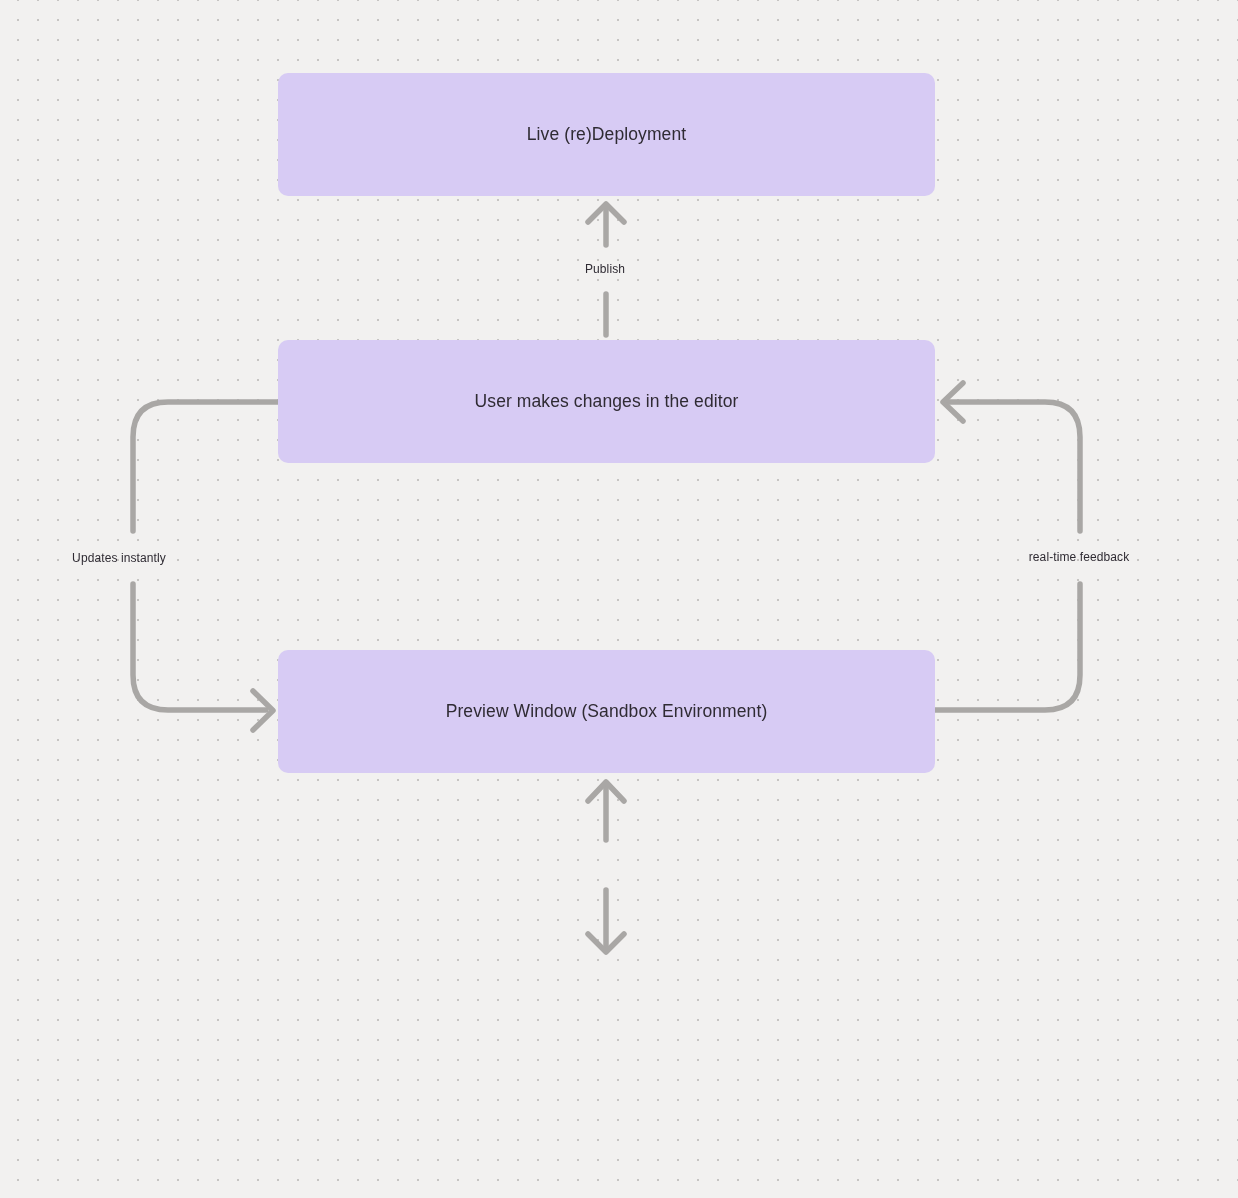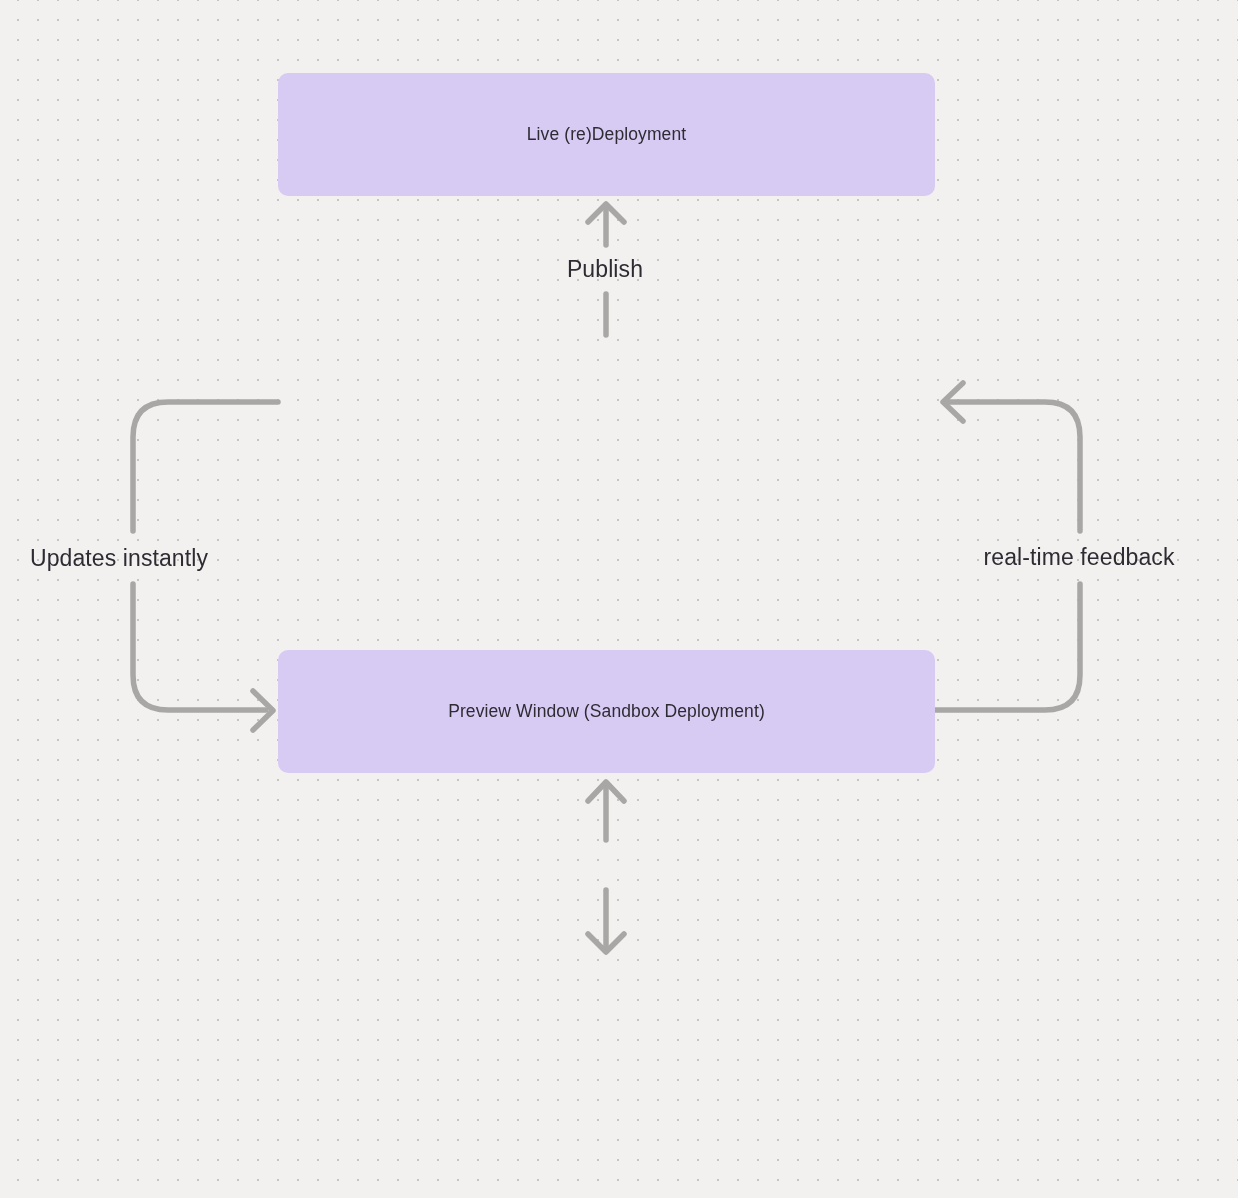--- a/index.html
+++ b/index.html
@@ -58,7 +58,7 @@
   .edge-label {
     position: absolute;
     transform: translate(-50%, -50%);
-    font-size: 23px;
+    font-size: 12px;
     letter-spacing: 0.1px;
     color: var(--label-text);
     white-space: nowrap;

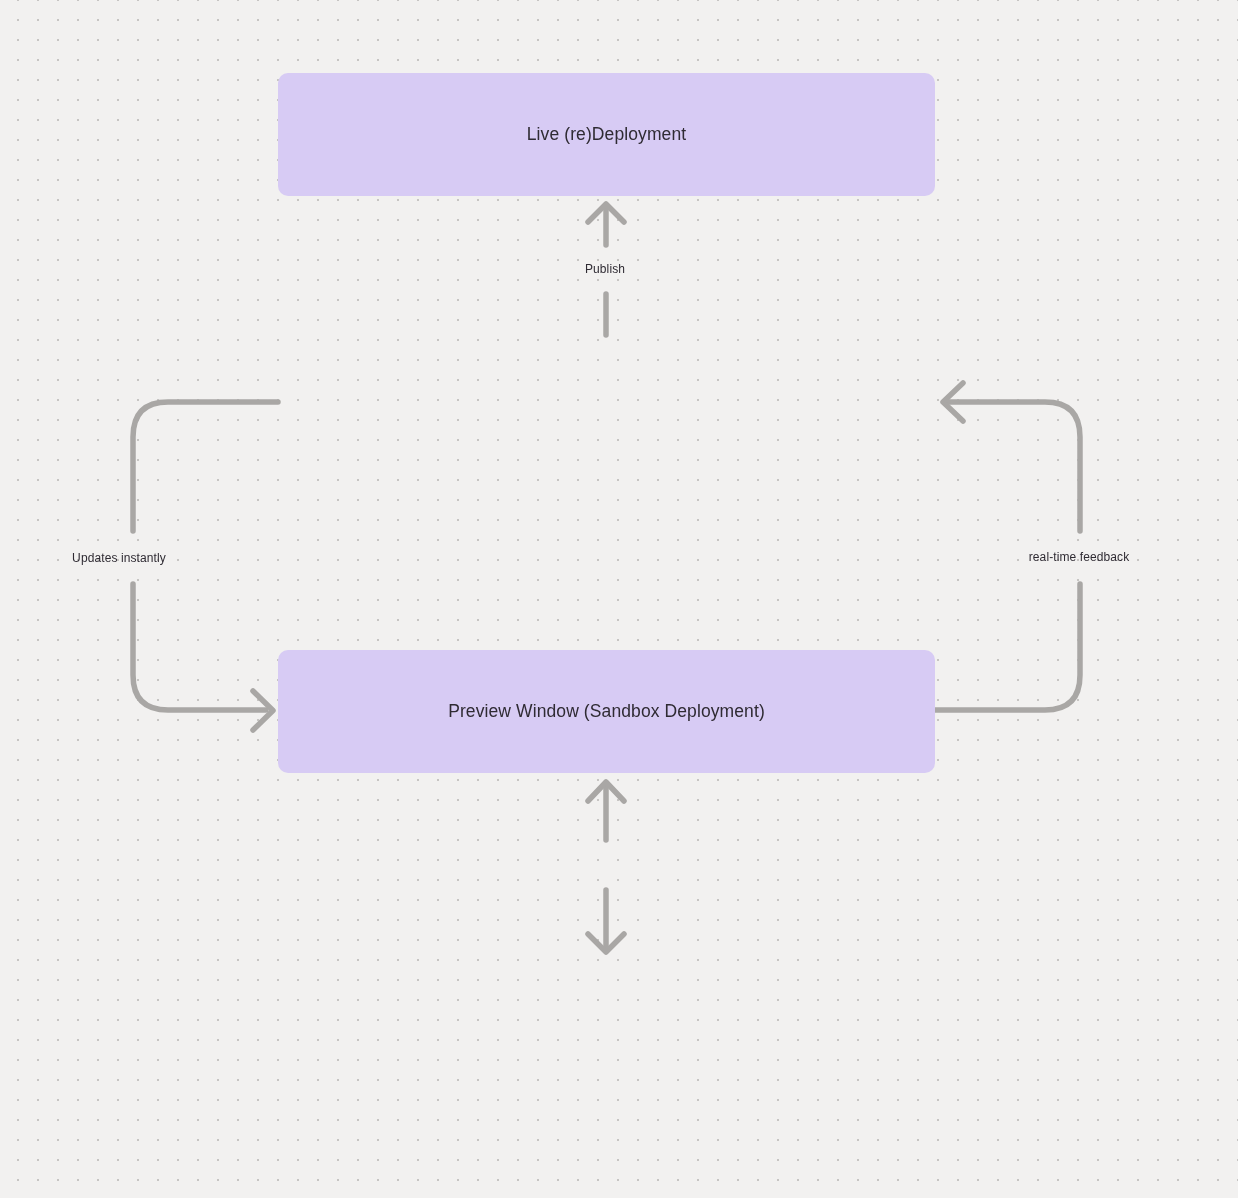--- a/index.html
+++ b/index.html
@@ -101,6 +101,9 @@
     <span class="node-label">Live (re)Deployment</span>
   </div>
 
+  <div class="node" style="top:340px">
+    <span class="node-label">User makes changes in the editor</span>
+  </div>
 
   <div class="node" style="top:650px">
     <span class="node-label">Preview Window (Sandbox Deployment)</span>

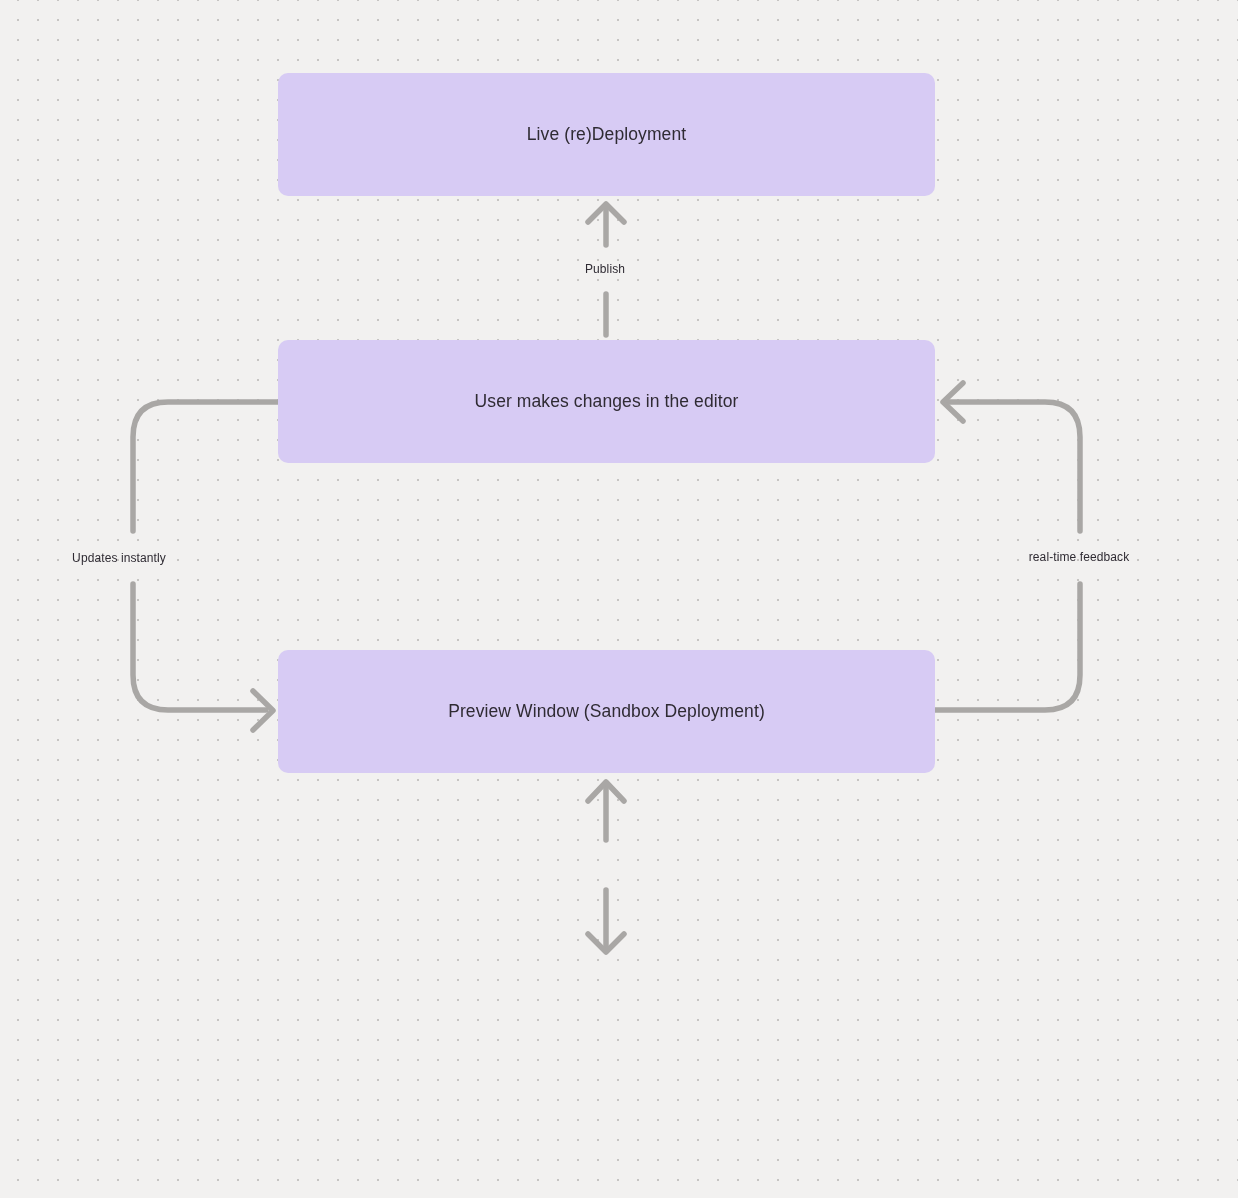--- a/index.html
+++ b/index.html
@@ -106,7 +106,7 @@
   </div>
 
   <div class="node" style="top:650px">
-    <span class="node-label">Preview Window (Sandbox Deployment)</span>
+    <span class="node-label">Preview Window (Sandbox Environment)</span>
   </div>
 
 

